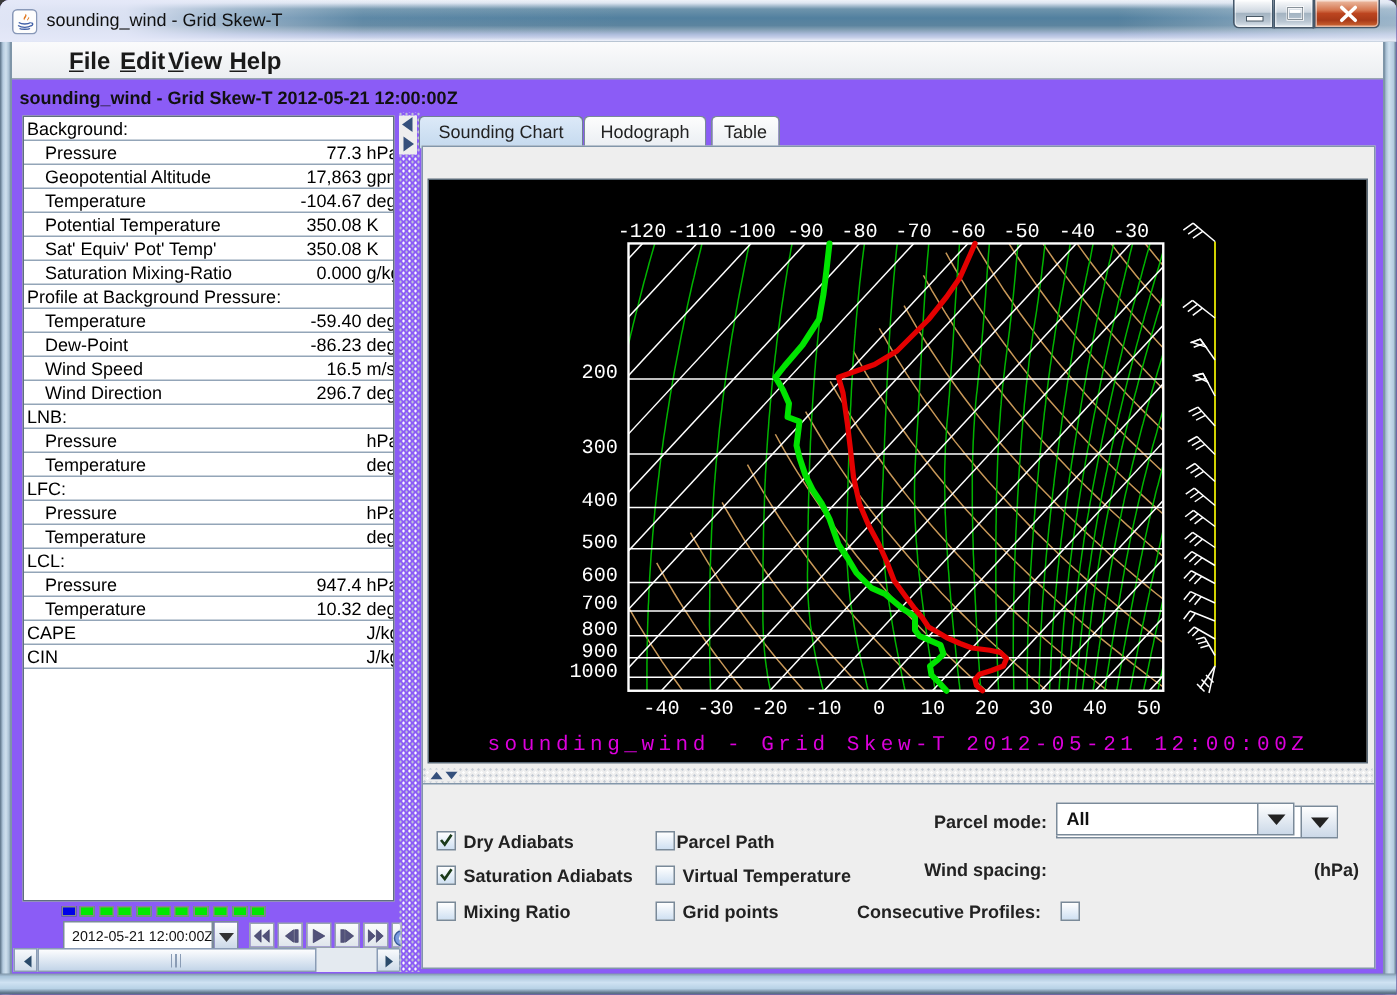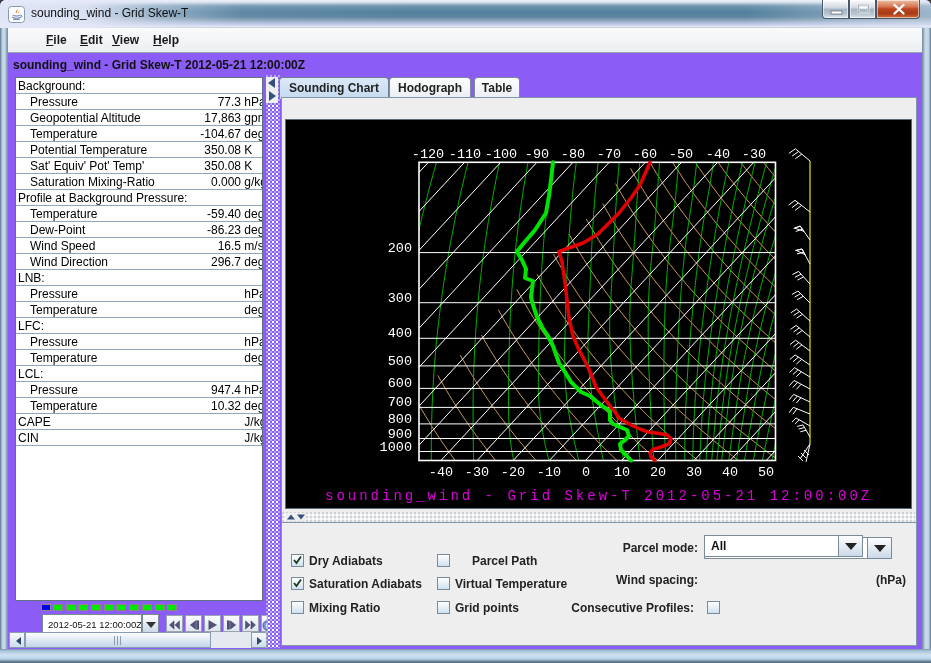--- a/index.html
+++ b/index.html
@@ -20,7 +20,7 @@
 
 #menubar { position:absolute; left:1px; top:28px; width:929px; height:25px;
   background:linear-gradient(#fbfbfc,#ebeef1); border-bottom:1px solid #99a7b3; }
-#menubar span { position:absolute; top:5px; font-weight:bold; font-size:12px; color:#1a1a1a;padding-left:32px; }
+#menubar span { position:absolute; top:5px; font-weight:bold; font-size:16px; color:#1a1a1a;padding-left:32px; }
 #menubar u { text-decoration:underline; }
 
 #header { position:absolute; left:13px; top:58px; font-weight:bold; font-size:12px; color:#111; }

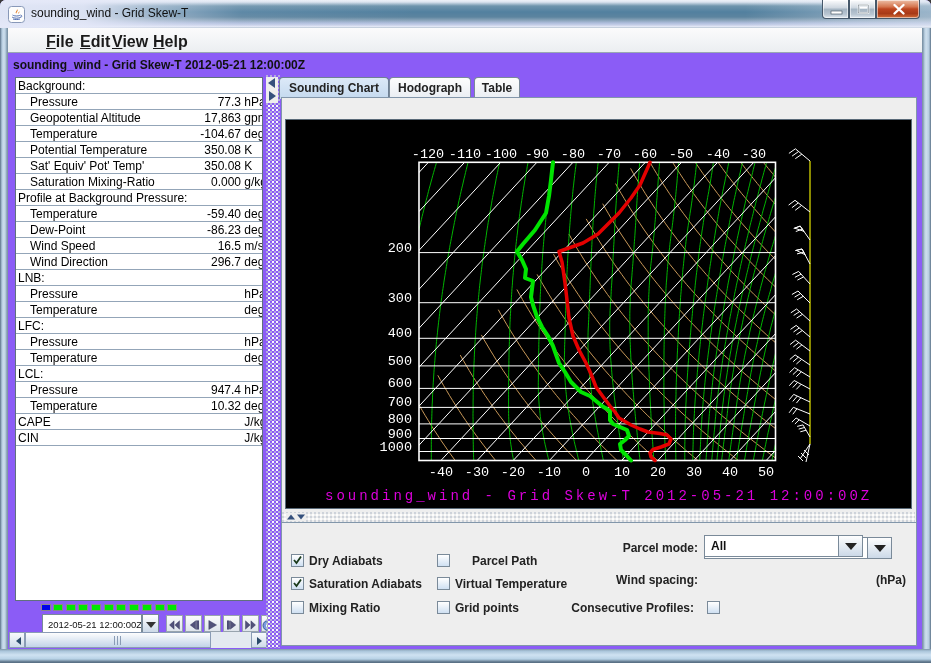--- a/index.html
+++ b/index.html
@@ -58,7 +58,7 @@
 
 #rpanel { position:absolute; left:281px; top:75px; width:636px; height:571px; }
 .tab { position:absolute; top:2px; height:22px; border:1px solid #7a8a99; border-bottom:none;
-  border-radius:4px 4px 0 0; font-weight:bold; font-size:12px; color:#222; text-align:center;
+  border-radius:4px 4px 0 0; font-weight:normal; font-size:12px; color:#222; text-align:center;
   background:linear-gradient(#fdfdfd,#e9edf2); padding-top:3px; }
 .tab.sel { background:linear-gradient(#dce9f8,#c4d9ee); border-color:#6f8094; }
 #tabline { position:absolute; left:0; top:22px; width:636px; height:549px;

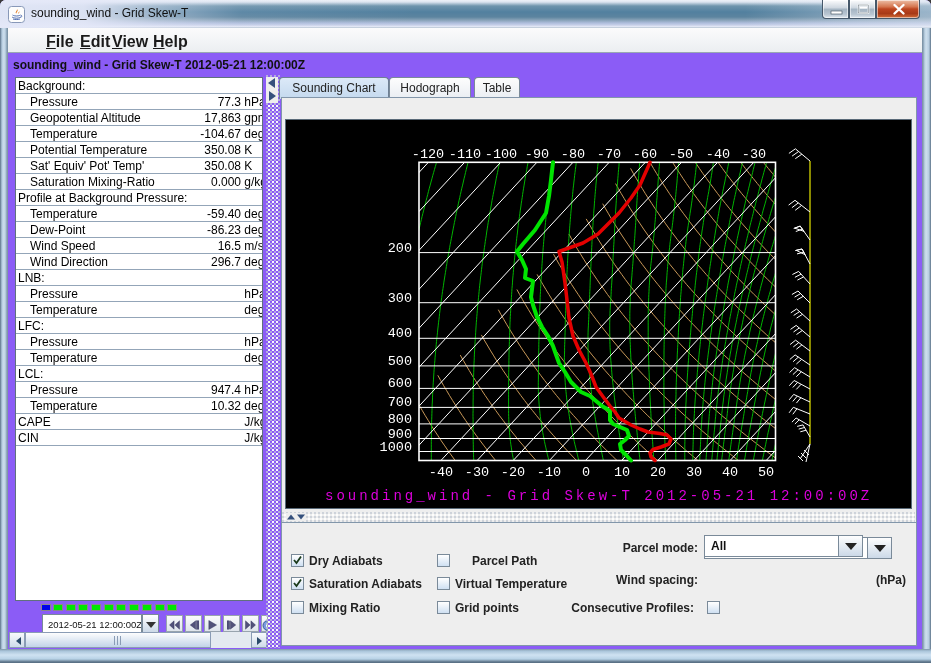--- a/index.html
+++ b/index.html
@@ -504,7 +504,7 @@
     <div class="cb" style="left:291px;top:601px"></div>
     <span class="blab" style="left:309px;top:601px">Mixing Ratio</span>
     <div class="cb" style="left:437px;top:554px"></div>
-    <span class="blab" style="left:472px;top:554px">Parcel Path</span>
+    <span class="blab" style="left:451px;top:554px">Parcel Path</span>
     <div class="cb" style="left:437px;top:577px"></div>
     <span class="blab" style="left:455px;top:577px">Virtual Temperature</span>
     <div class="cb" style="left:437px;top:601px"></div>

